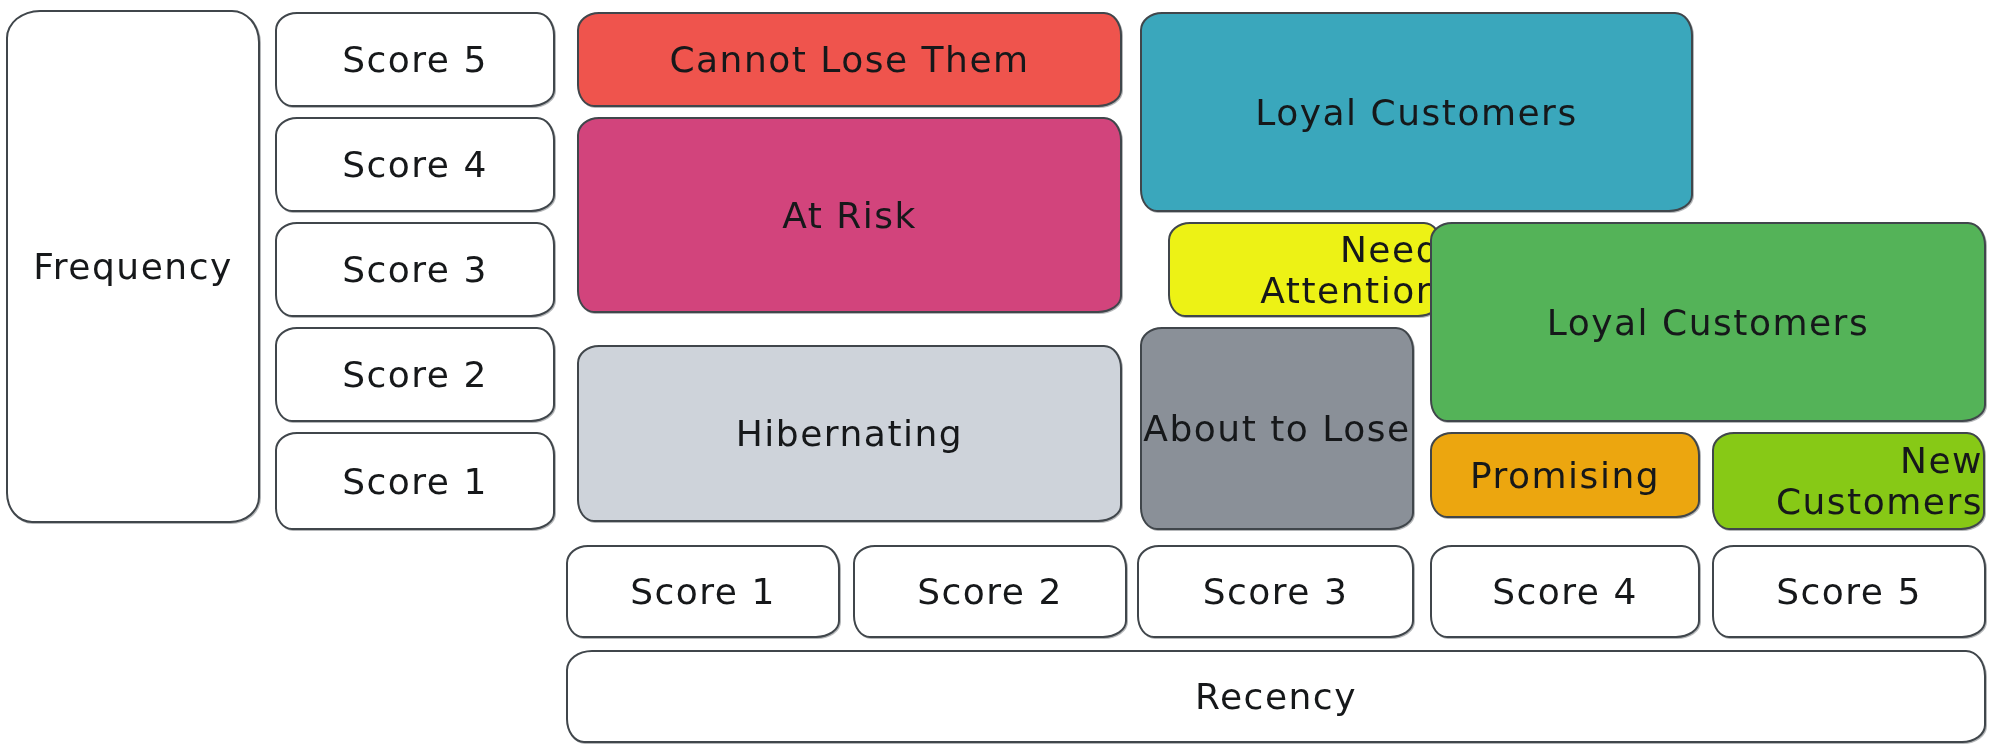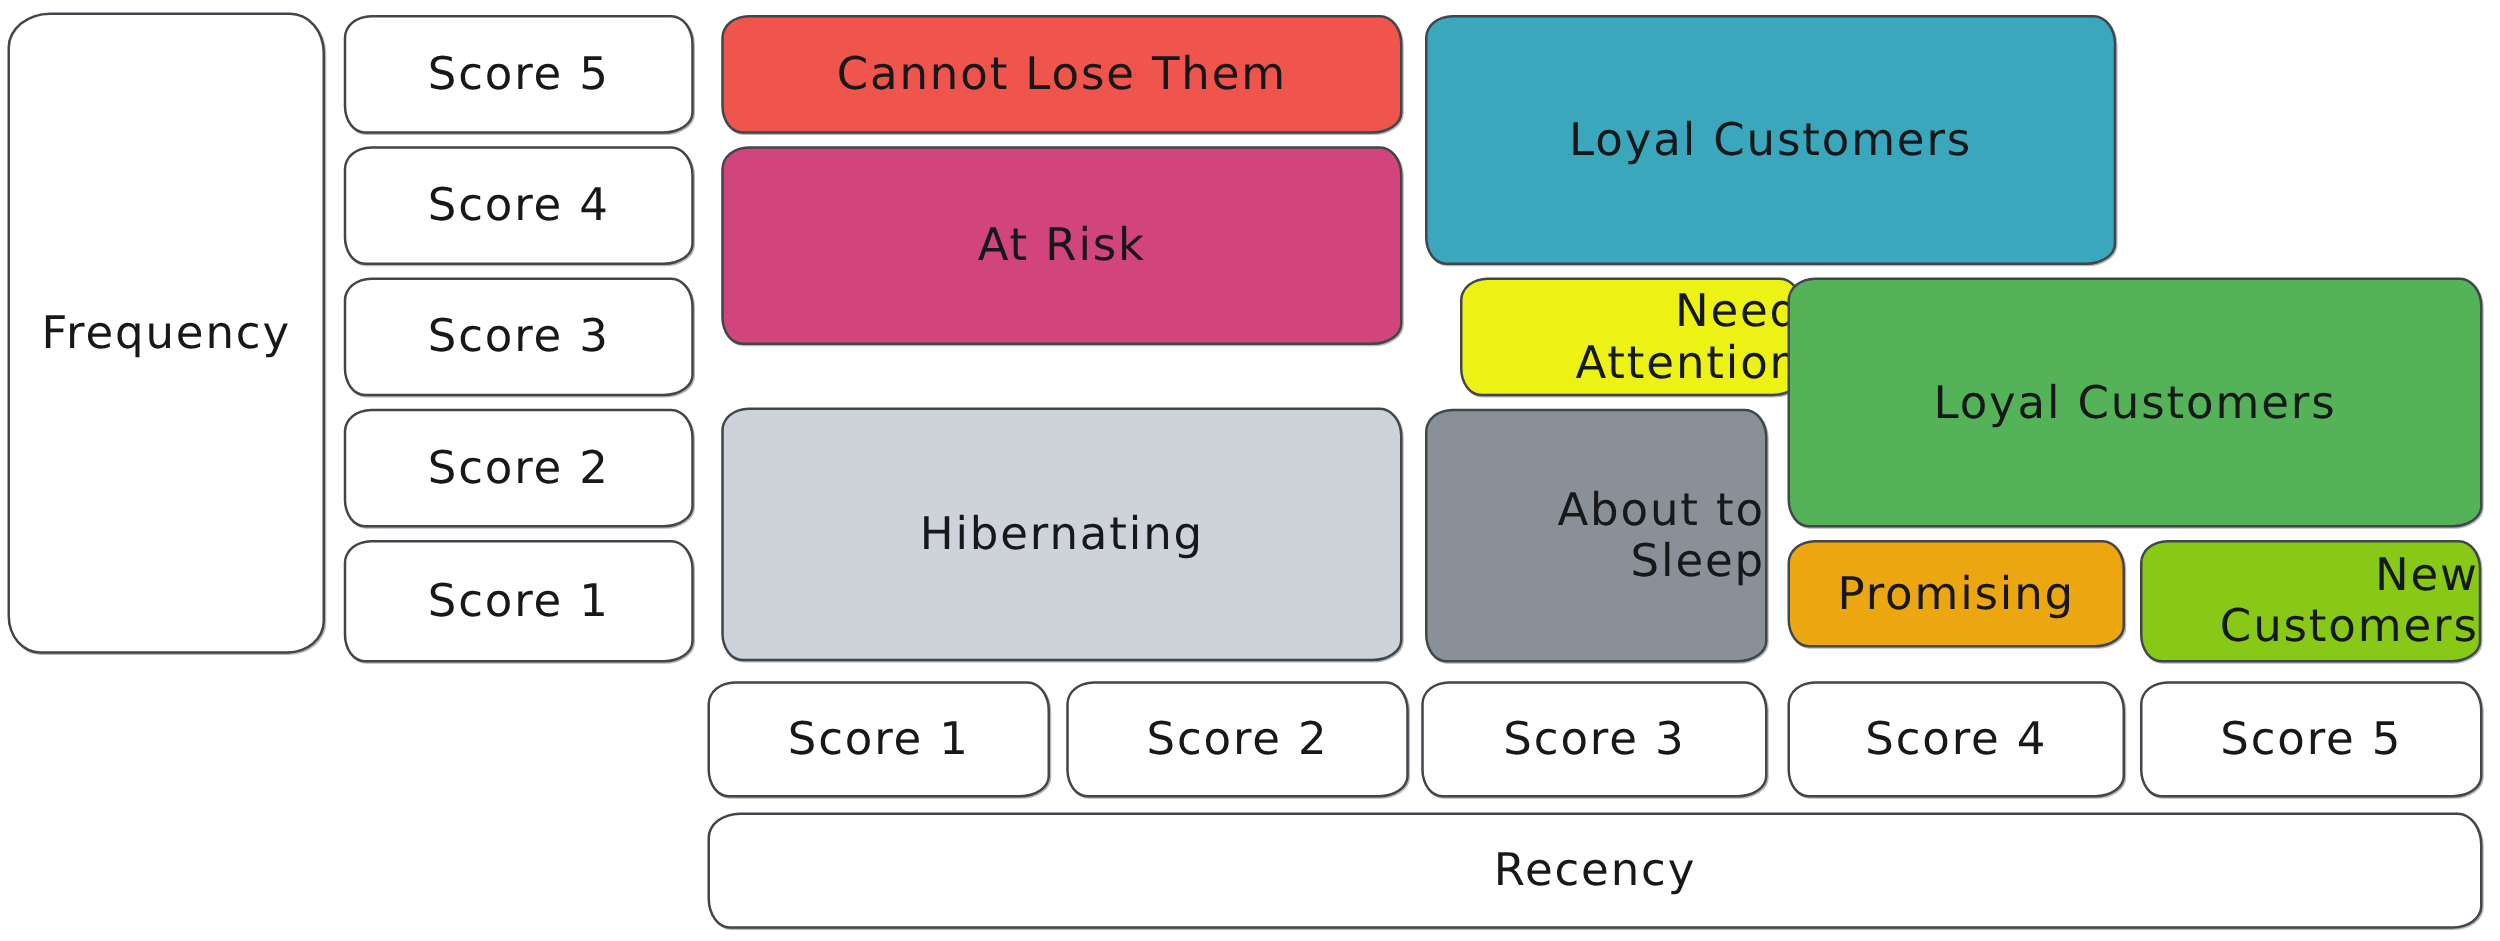--- a/index.html
+++ b/index.html
@@ -44,7 +44,7 @@
 
   
   #cannot-lose-them { left: 577px;  top: 12px;  width: 545px;  height: 95px;  }
-  #at-risk          { left: 577px;  top: 117px; width: 545px;  height: 159px; }
+  #at-risk          { left: 577px;  top: 117px; width: 545px;  height: 196px; }
   #hibernating      { left: 577px;  top: 326px; width: 545px;  height: 203px; }
   #loyal-customers-upper { left: 1140px; top: 12px;  width: 553px; height: 200px; }
   #champions        { left: 1712px; top: 12px;  width: 273px;  height: 200px; }

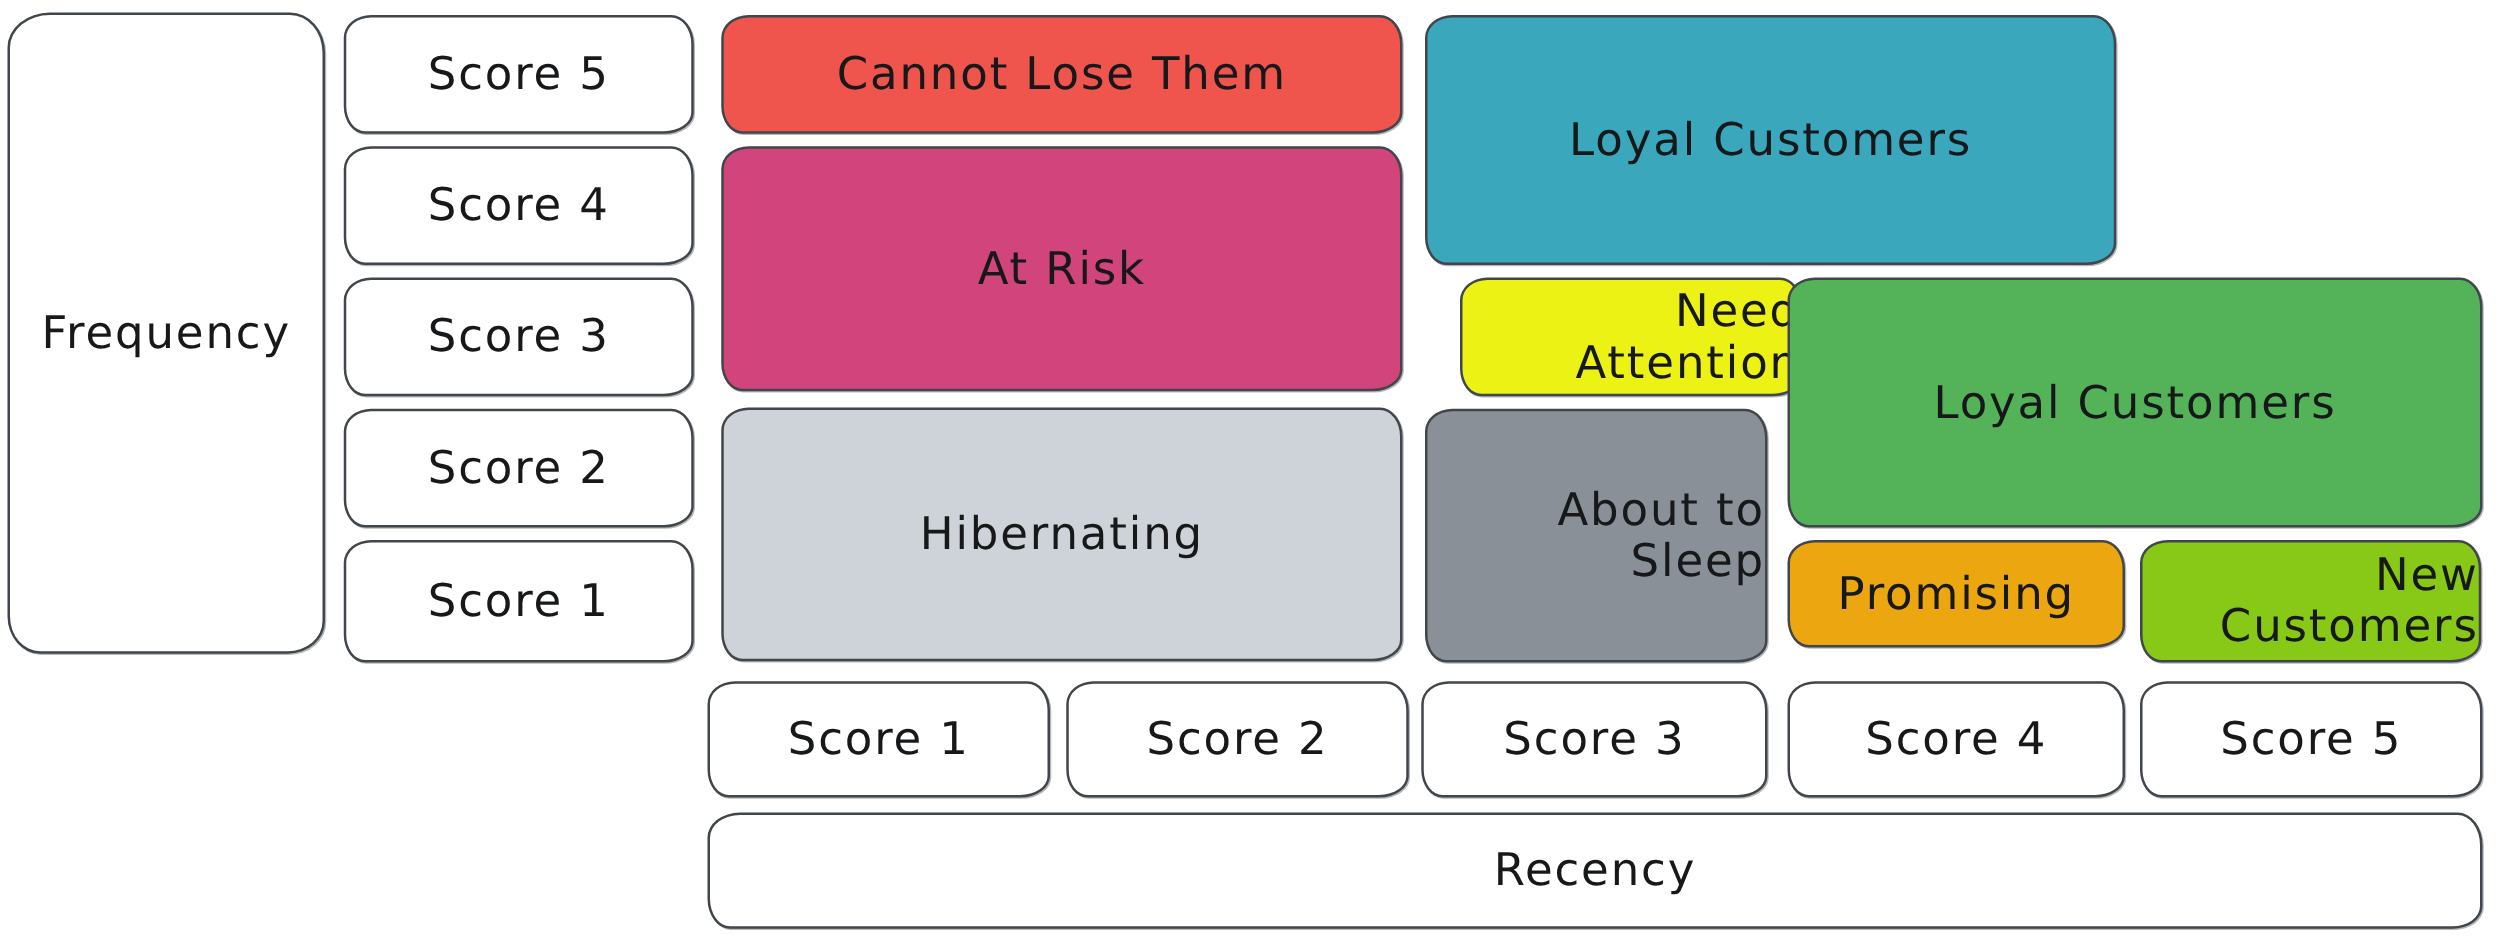--- a/index.html
+++ b/index.html
@@ -45,7 +45,7 @@
   
   #cannot-lose-them { left: 577px;  top: 12px;  width: 545px;  height: 95px;  }
   #at-risk          { left: 577px;  top: 117px; width: 545px;  height: 196px; }
-  #hibernating      { left: 577px;  top: 326px; width: 545px;  height: 203px; }
+  #hibernating      { left: 577px;  top: 345px; width: 545px;  height: 177px; }
   #loyal-customers-upper { left: 1140px; top: 12px;  width: 553px; height: 200px; }
   #champions        { left: 1712px; top: 12px;  width: 273px;  height: 200px; }
   #need-attention   { left: 1168px; top: 222px; width: 274px;  height: 95px;  }

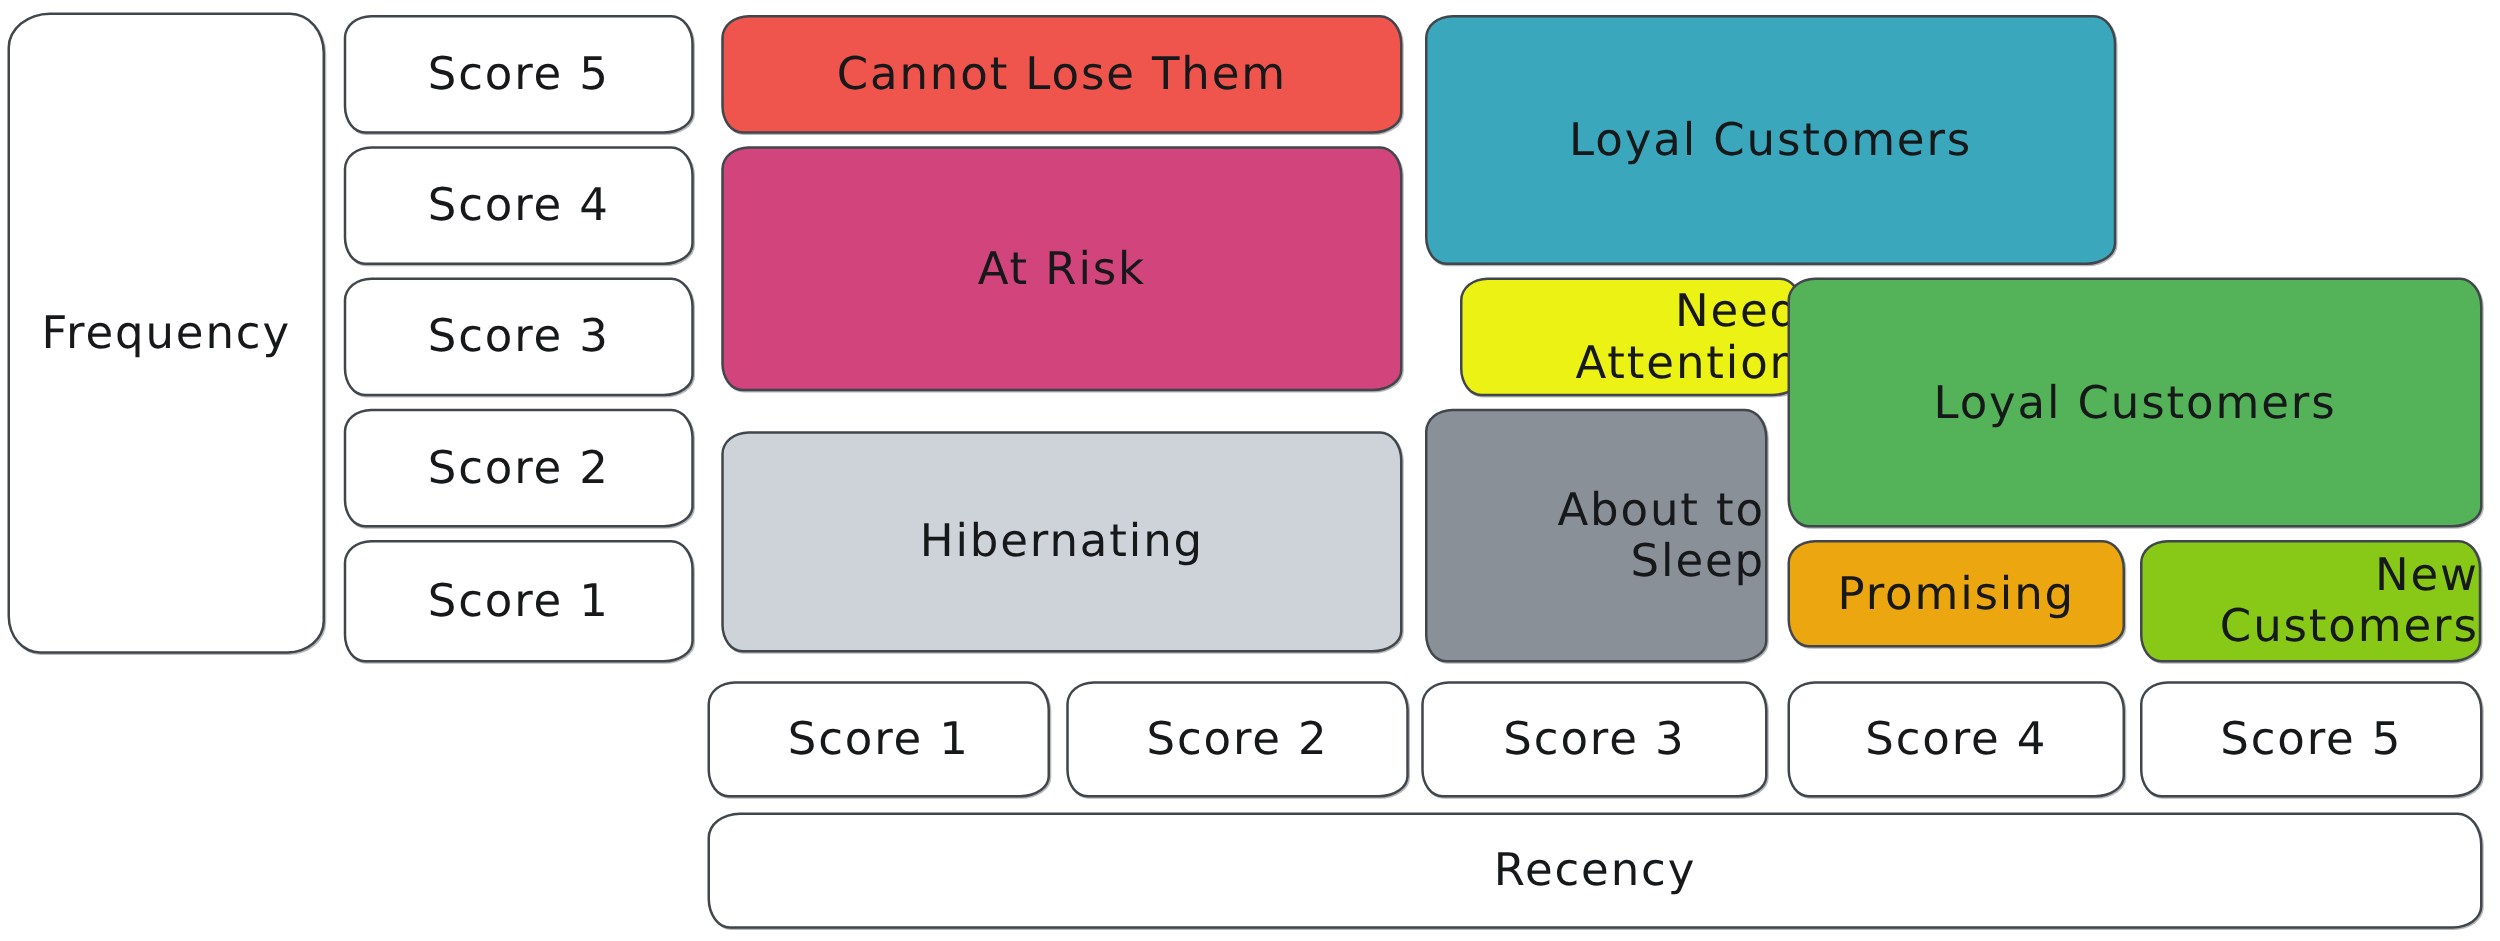--- a/index.html
+++ b/index.html
@@ -88,7 +88,7 @@
 
   <div class="box" id="loyal-customers-mid" style="background: rgb(84, 179, 88);">Loyal Customers</div>
 
-  <div class="box" id="about-to-sleep" style="background: rgb(138, 144, 152);">About to Sleep</div>
+  <div class="box" id="about-to-sleep" style="background: rgb(138, 144, 152);">About to Lose</div>
 
   <div class="box" id="promising" style="background: rgb(236, 166, 15);">Promising</div>
 

